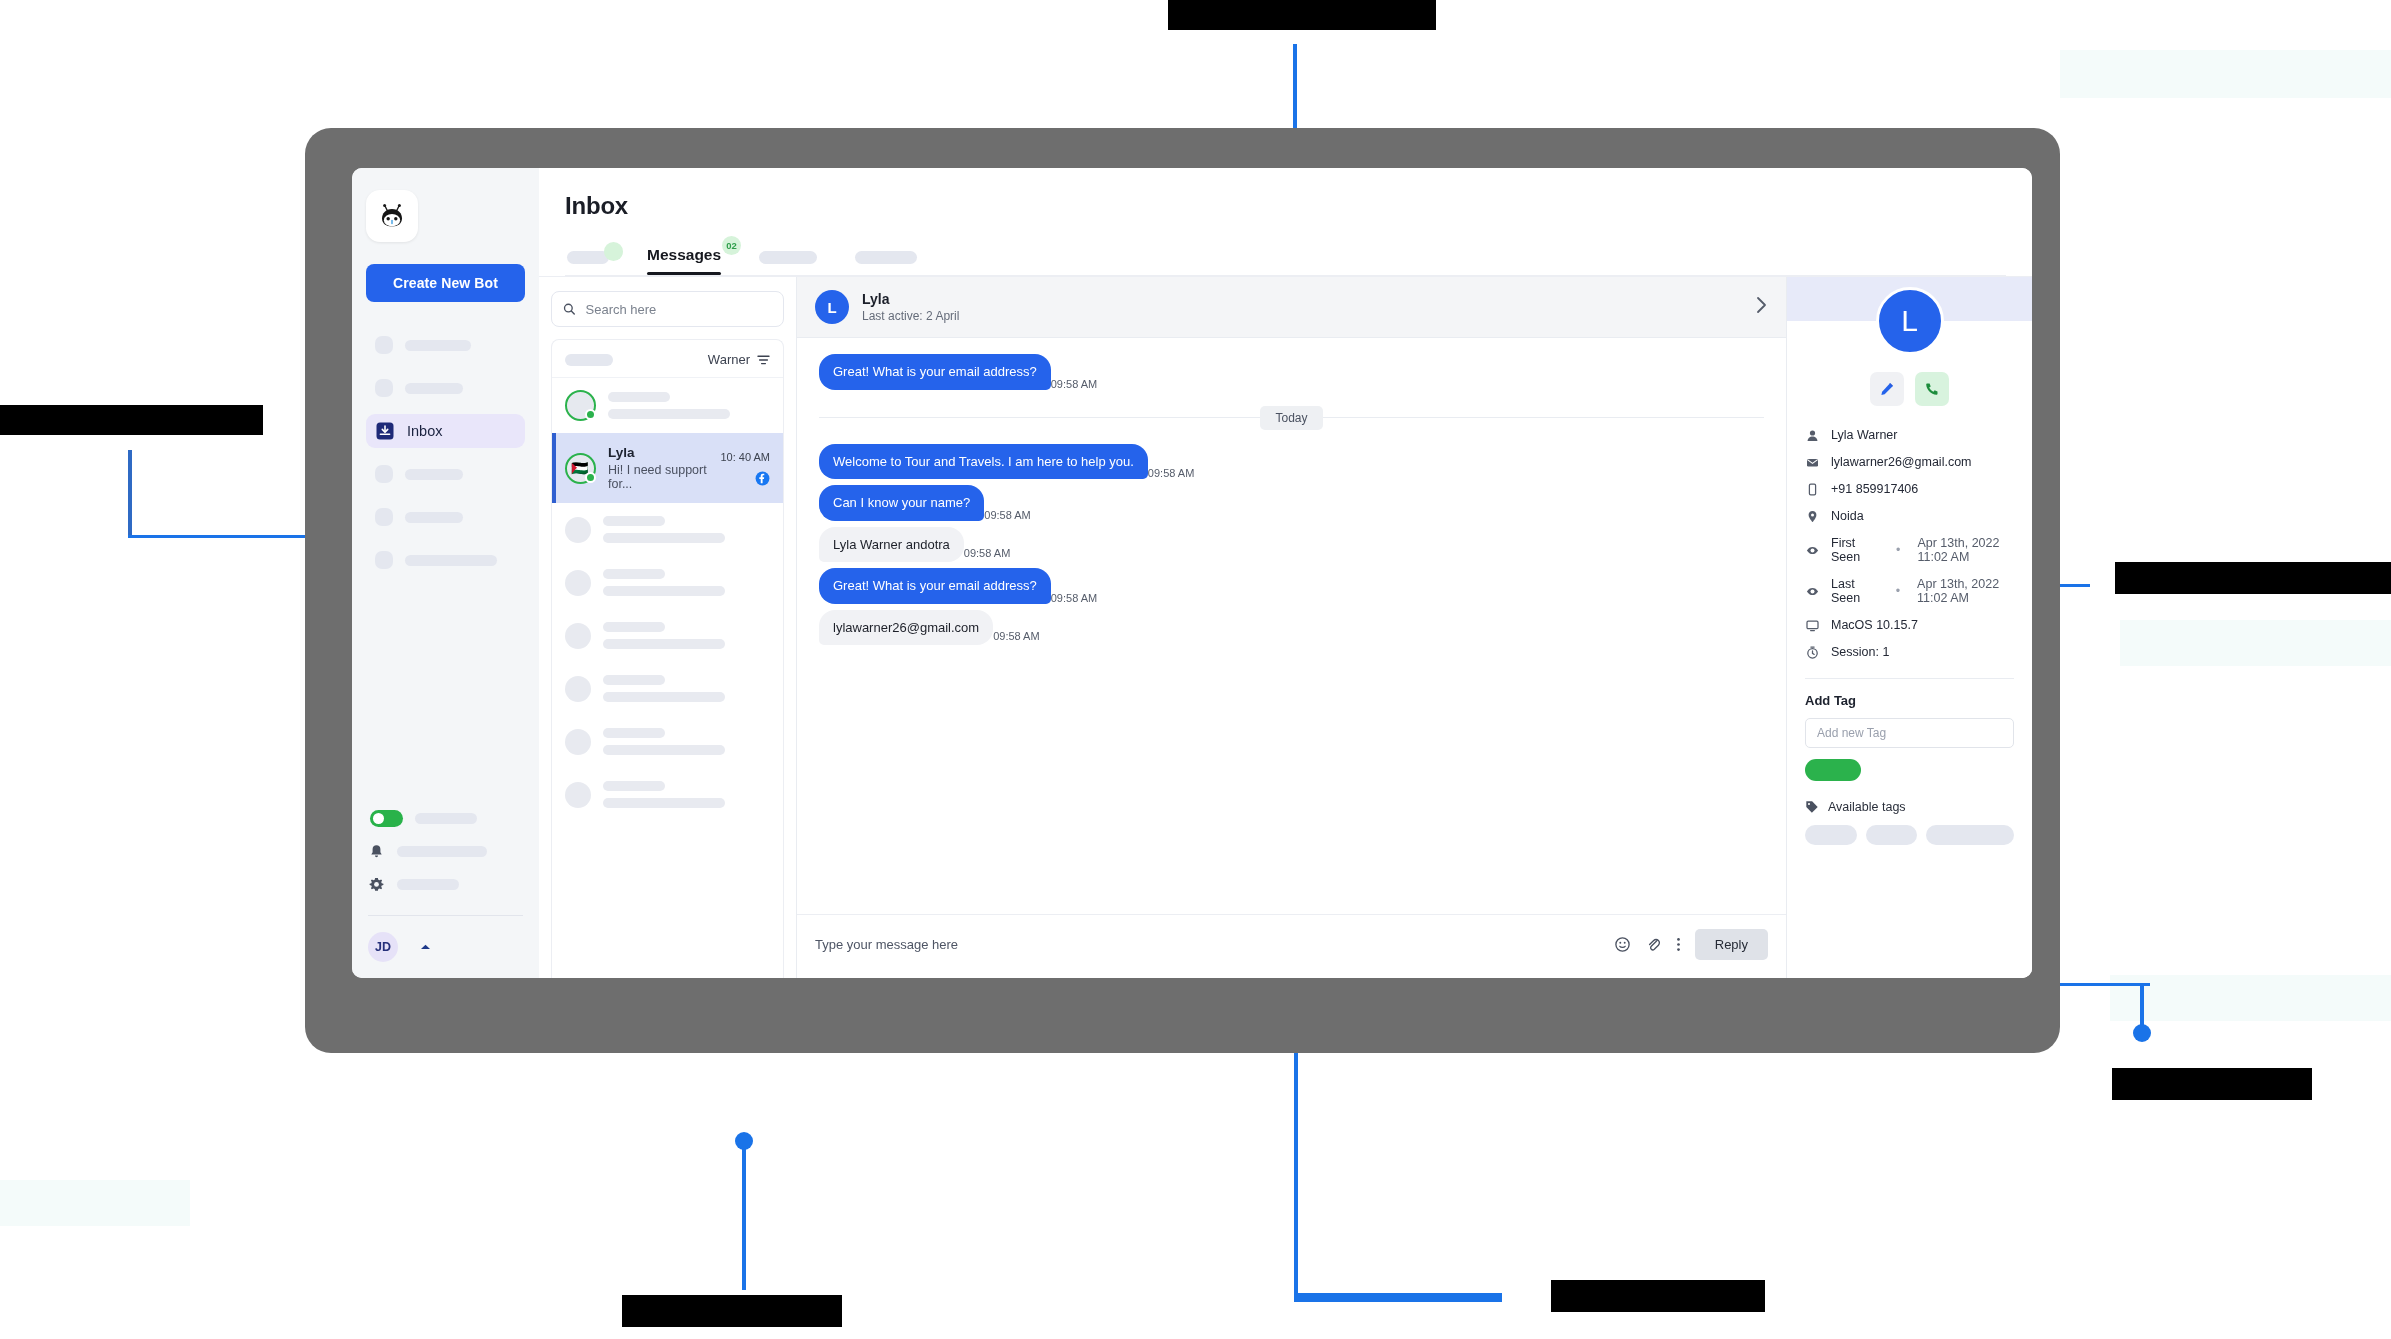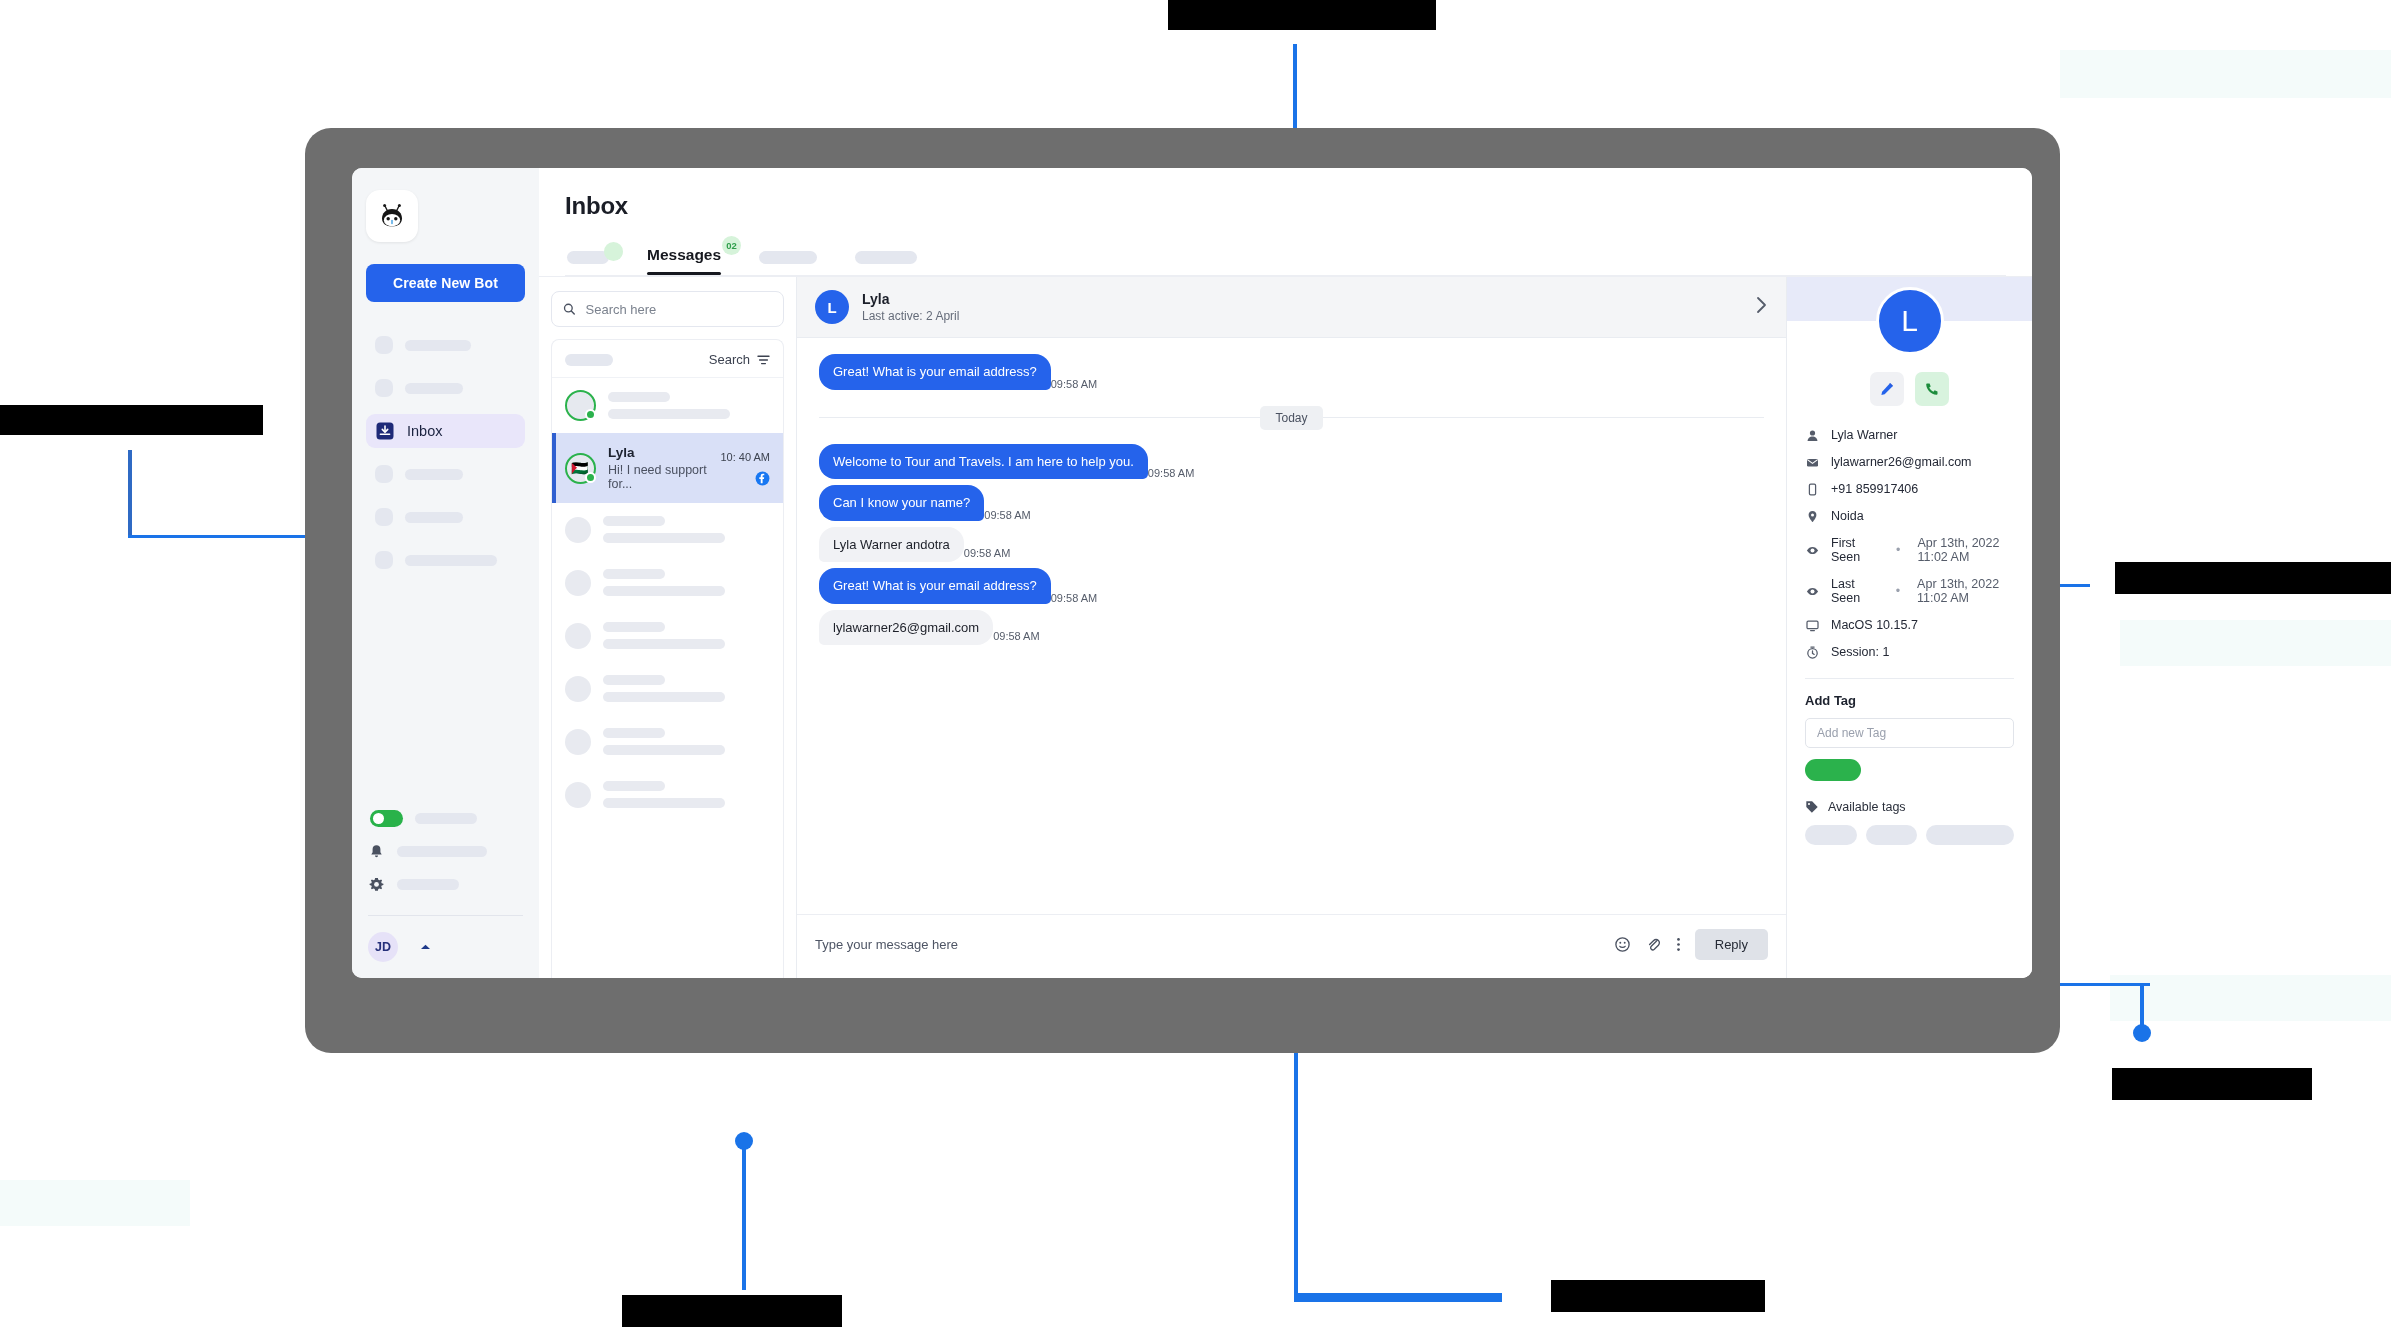--- a/index.html
+++ b/index.html
@@ -426,7 +426,7 @@
             <div class="conv-head">
               <span class="sk-bar"></span>
               <span class="filters">
-                <span>Search</span>
+                <span>Warner</span>
                 <svg width="13" height="12" viewBox="0 0 13 12">
                   <path d="M1 2.2 L12 2.2 M2.6 6 L10.4 6 M4.6 9.6 L8.4 9.6" stroke="#3c4250" stroke-width="1.4" stroke-linecap="round"></path>
                 </svg>

